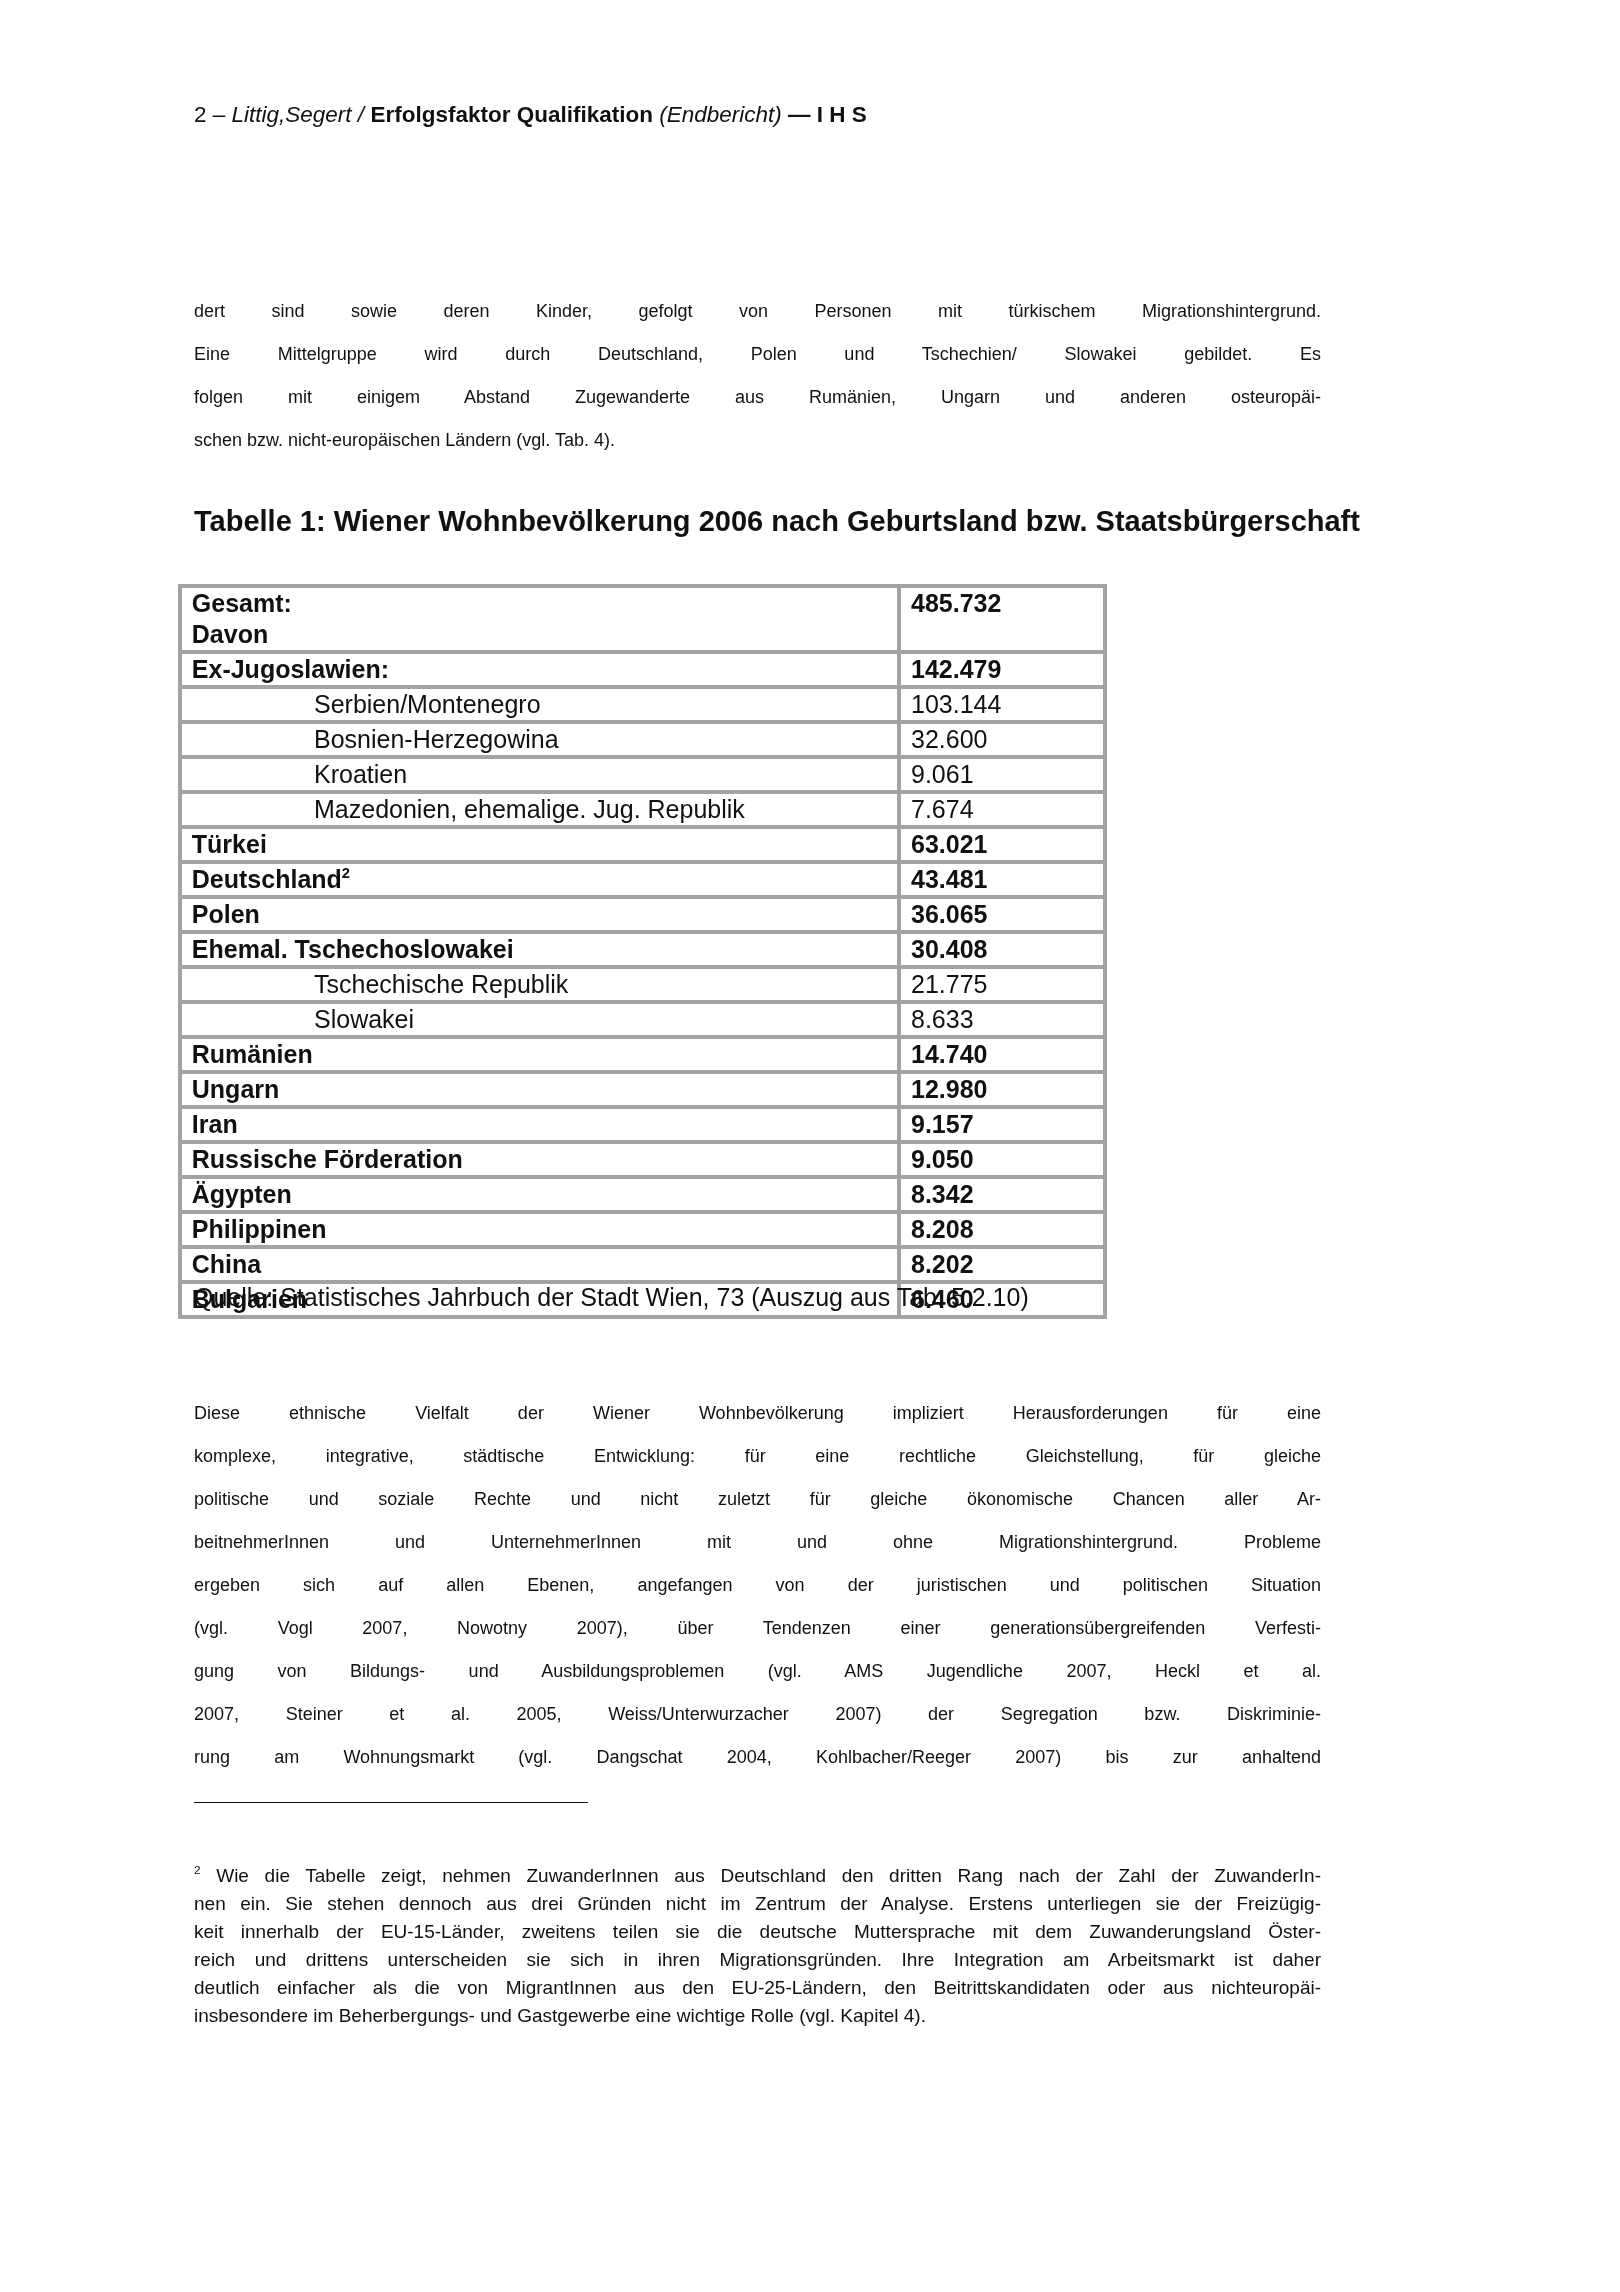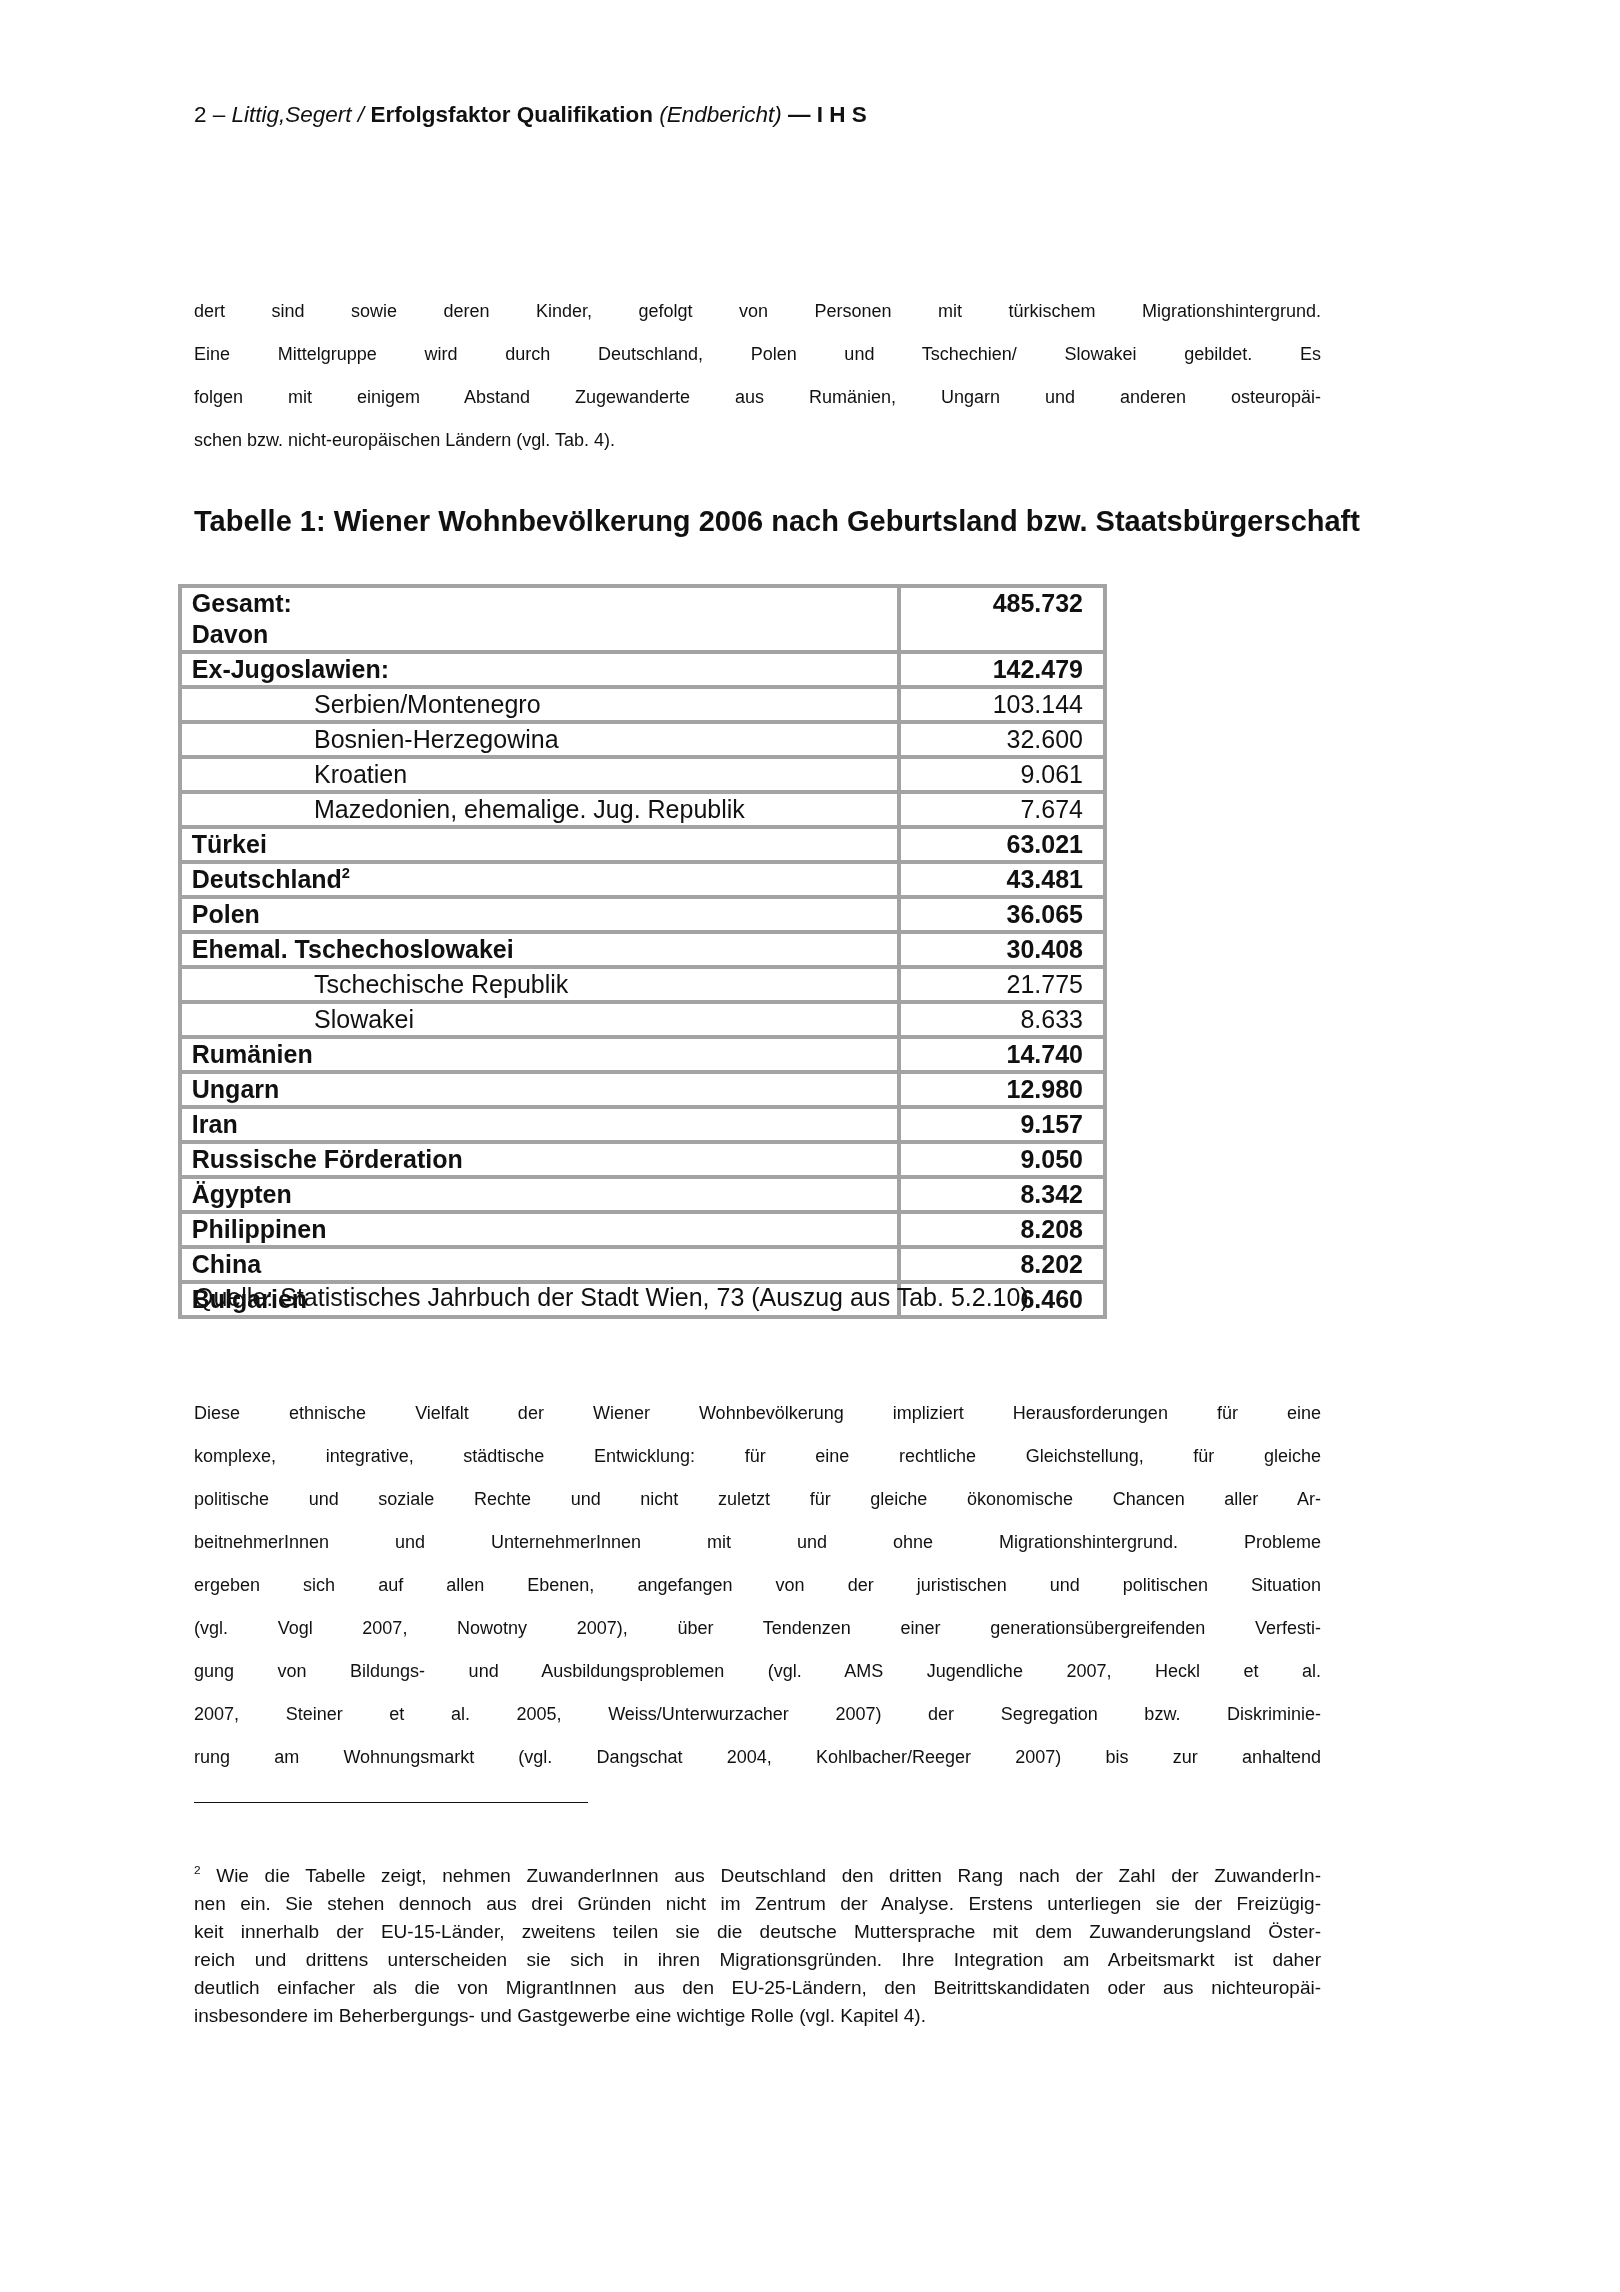--- a/index.html
+++ b/index.html
@@ -17,7 +17,7 @@
   table.data { position: absolute; left: 178px; top: 584px; width: 929px; border-collapse: collapse;
                font-size: 25px; }
   table.data td { border: 4px solid #a3a3a3; padding: 0 9.8px; height: 31px; line-height: 31px; vertical-align: top; }
-  table.data td.num { text-align: right; width: 172px; padding-right: 20px; }
+  table.data td.num { width: 172px; padding-right: 20px; }
   table.data td.thin { border-left-width: 1px; }
   table.data tr.bold td { font-weight: bold; }
   table.data tr.sub td.lbl { padding-left: 132px; font-weight: normal; }

